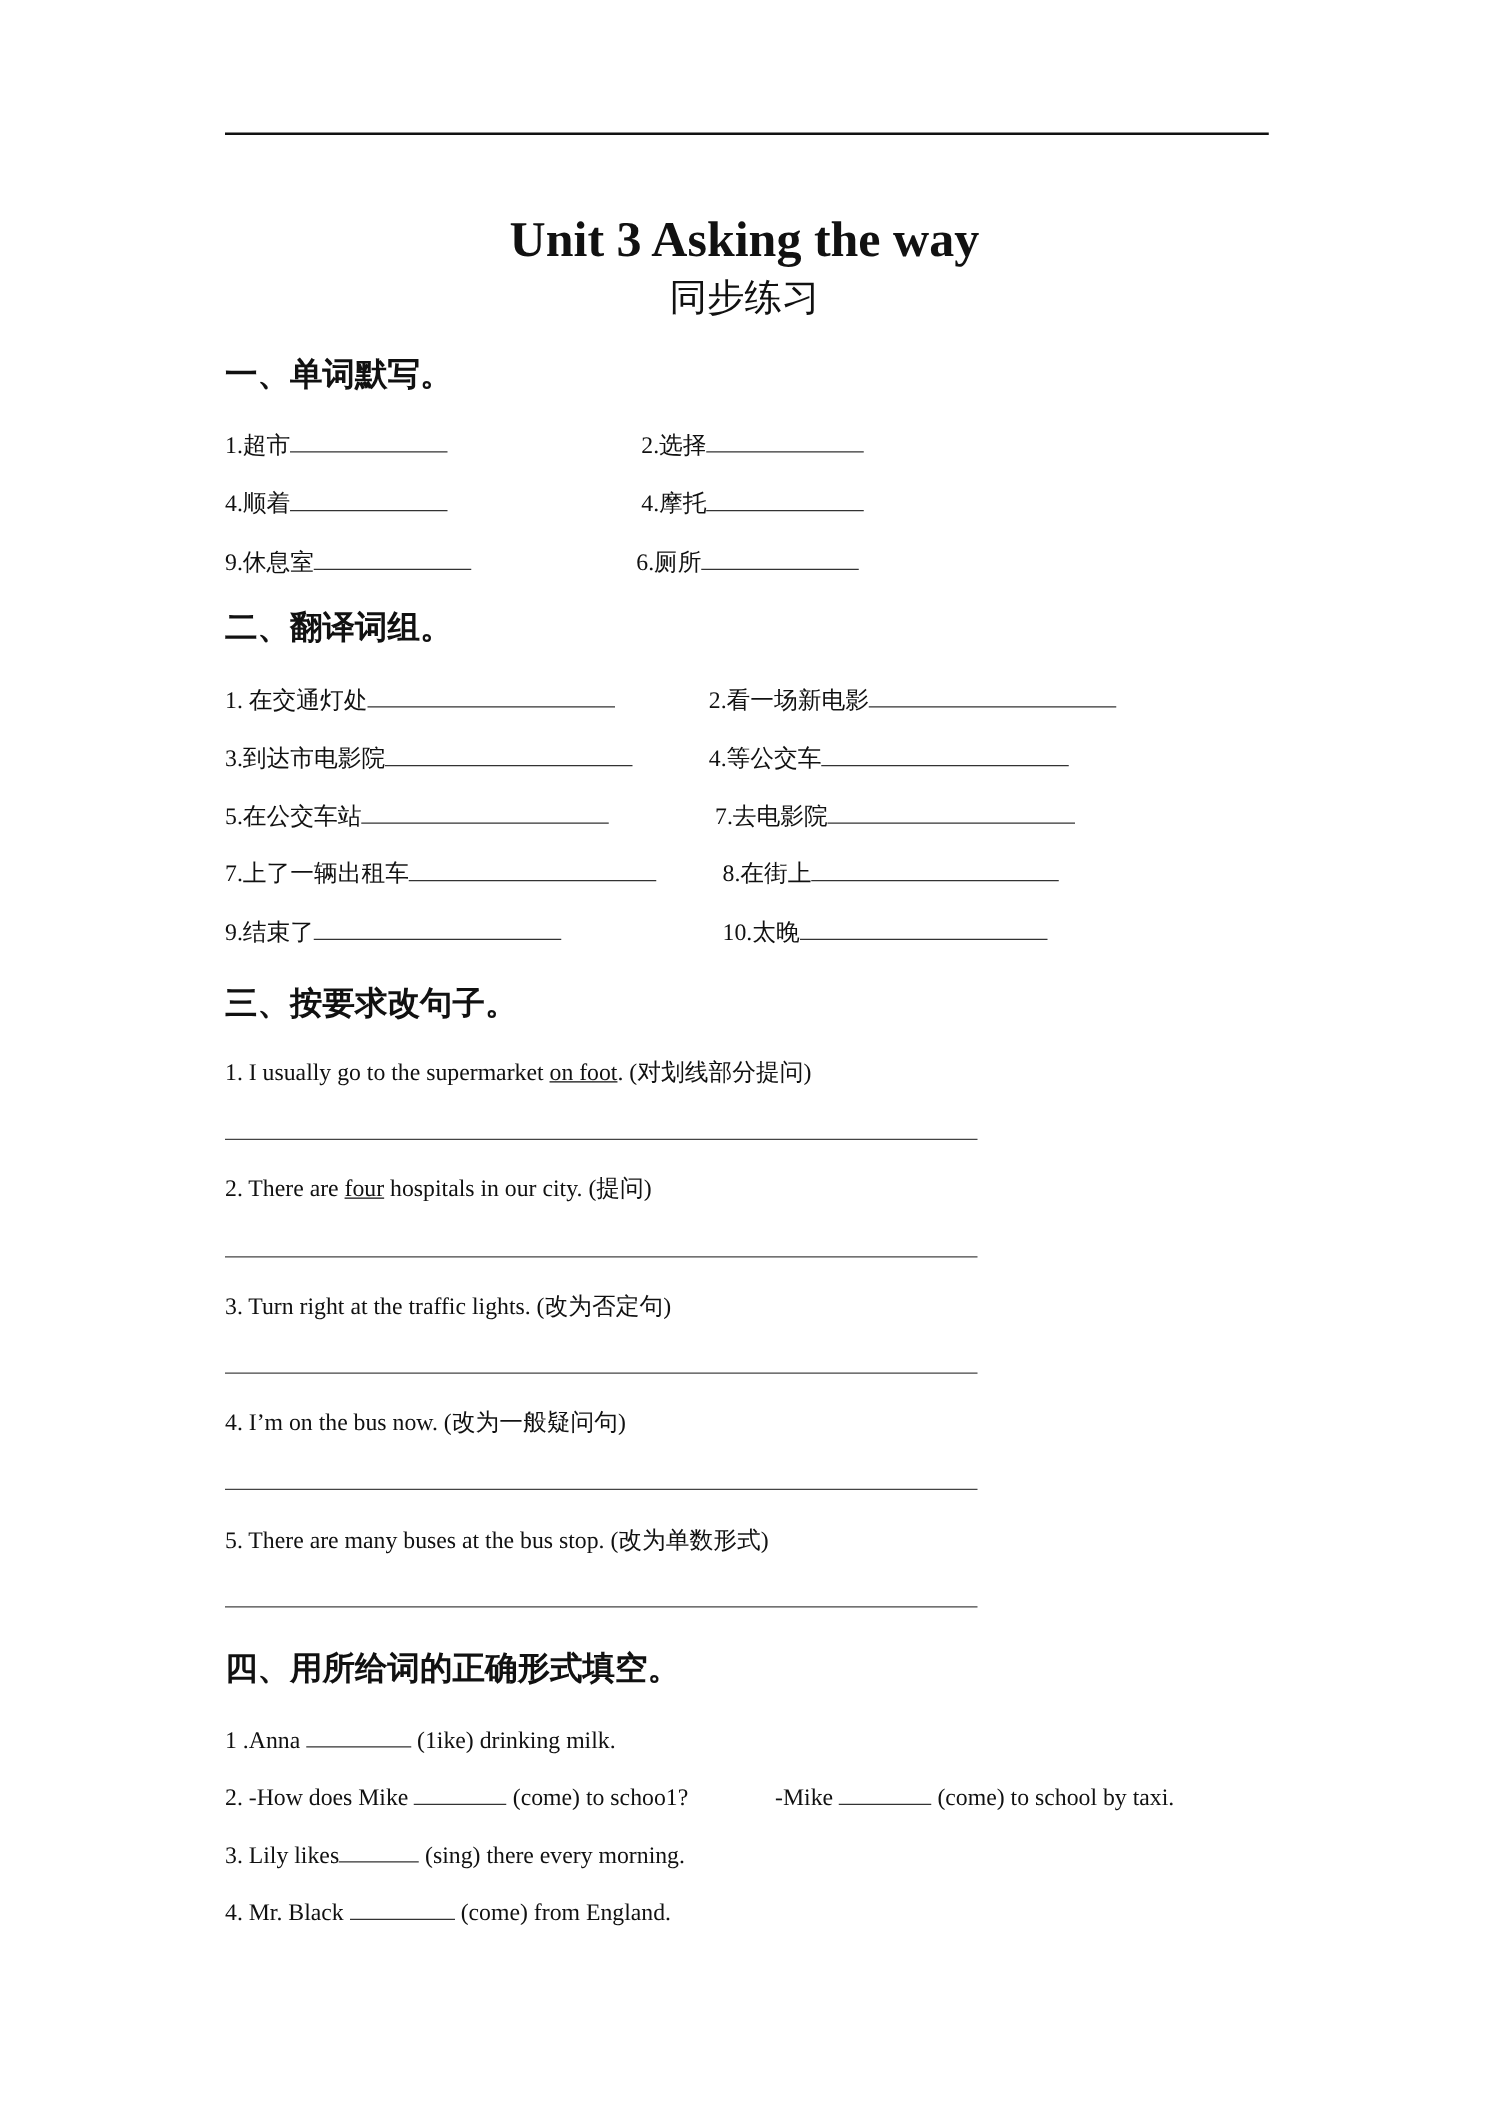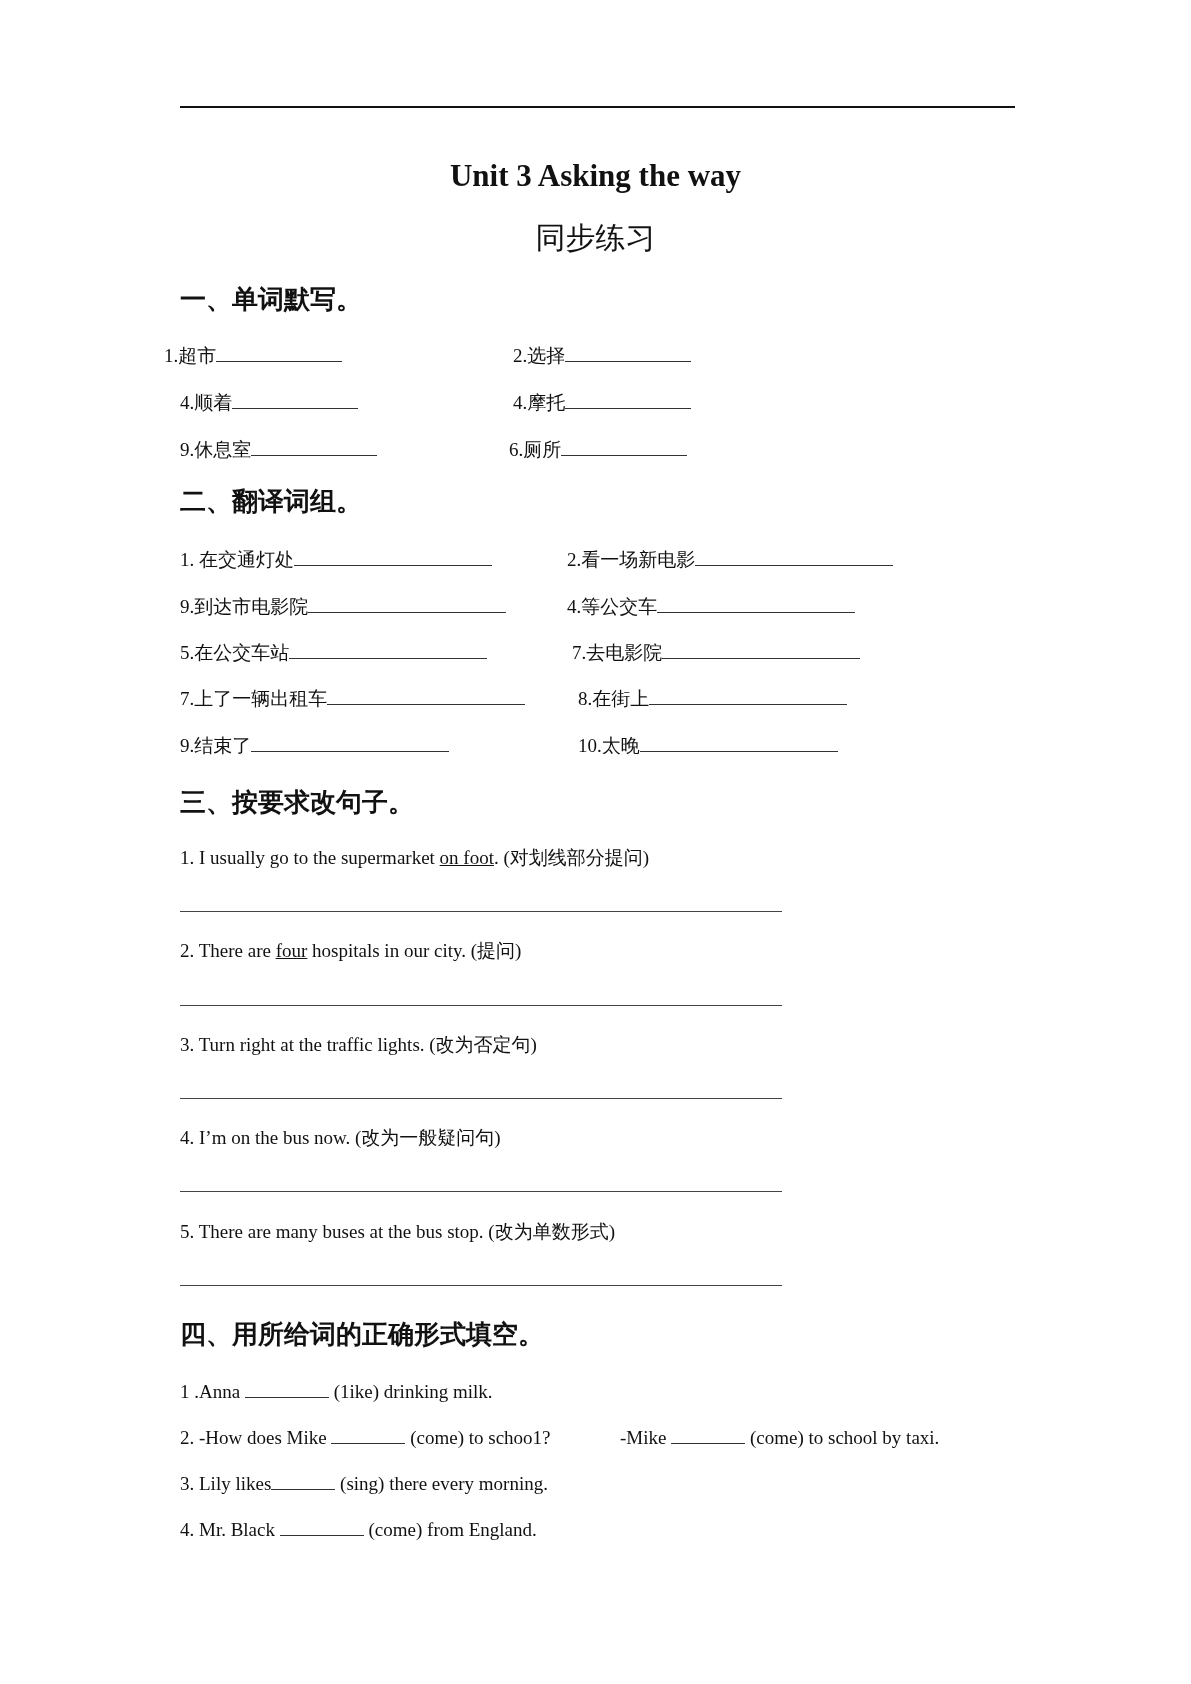--- a/index.html
+++ b/index.html
@@ -7,7 +7,7 @@
          font-family: "Liberation Serif", "DejaVu Serif", serif; color: #111; }
   .hdr-line { position: absolute; left: 180px; top: 106px; width: 835px; height: 2px; background: #111; }
   .title { position: absolute; left: 0; width: 1191px; text-align: center; font-weight: bold; }
-  .title.en { top: 158px; font-size: 31px; }
+  .title.en { top: 168px; font-size: 40px; }
   .title.zh { top: 218px; font-size: 30px; font-family: "DejaVu Sans", sans-serif; font-weight: normal; }
   .sec { position: absolute; left: 180px; font-size: 26px; font-weight: bold;
          font-family: "DejaVu Sans", sans-serif; }

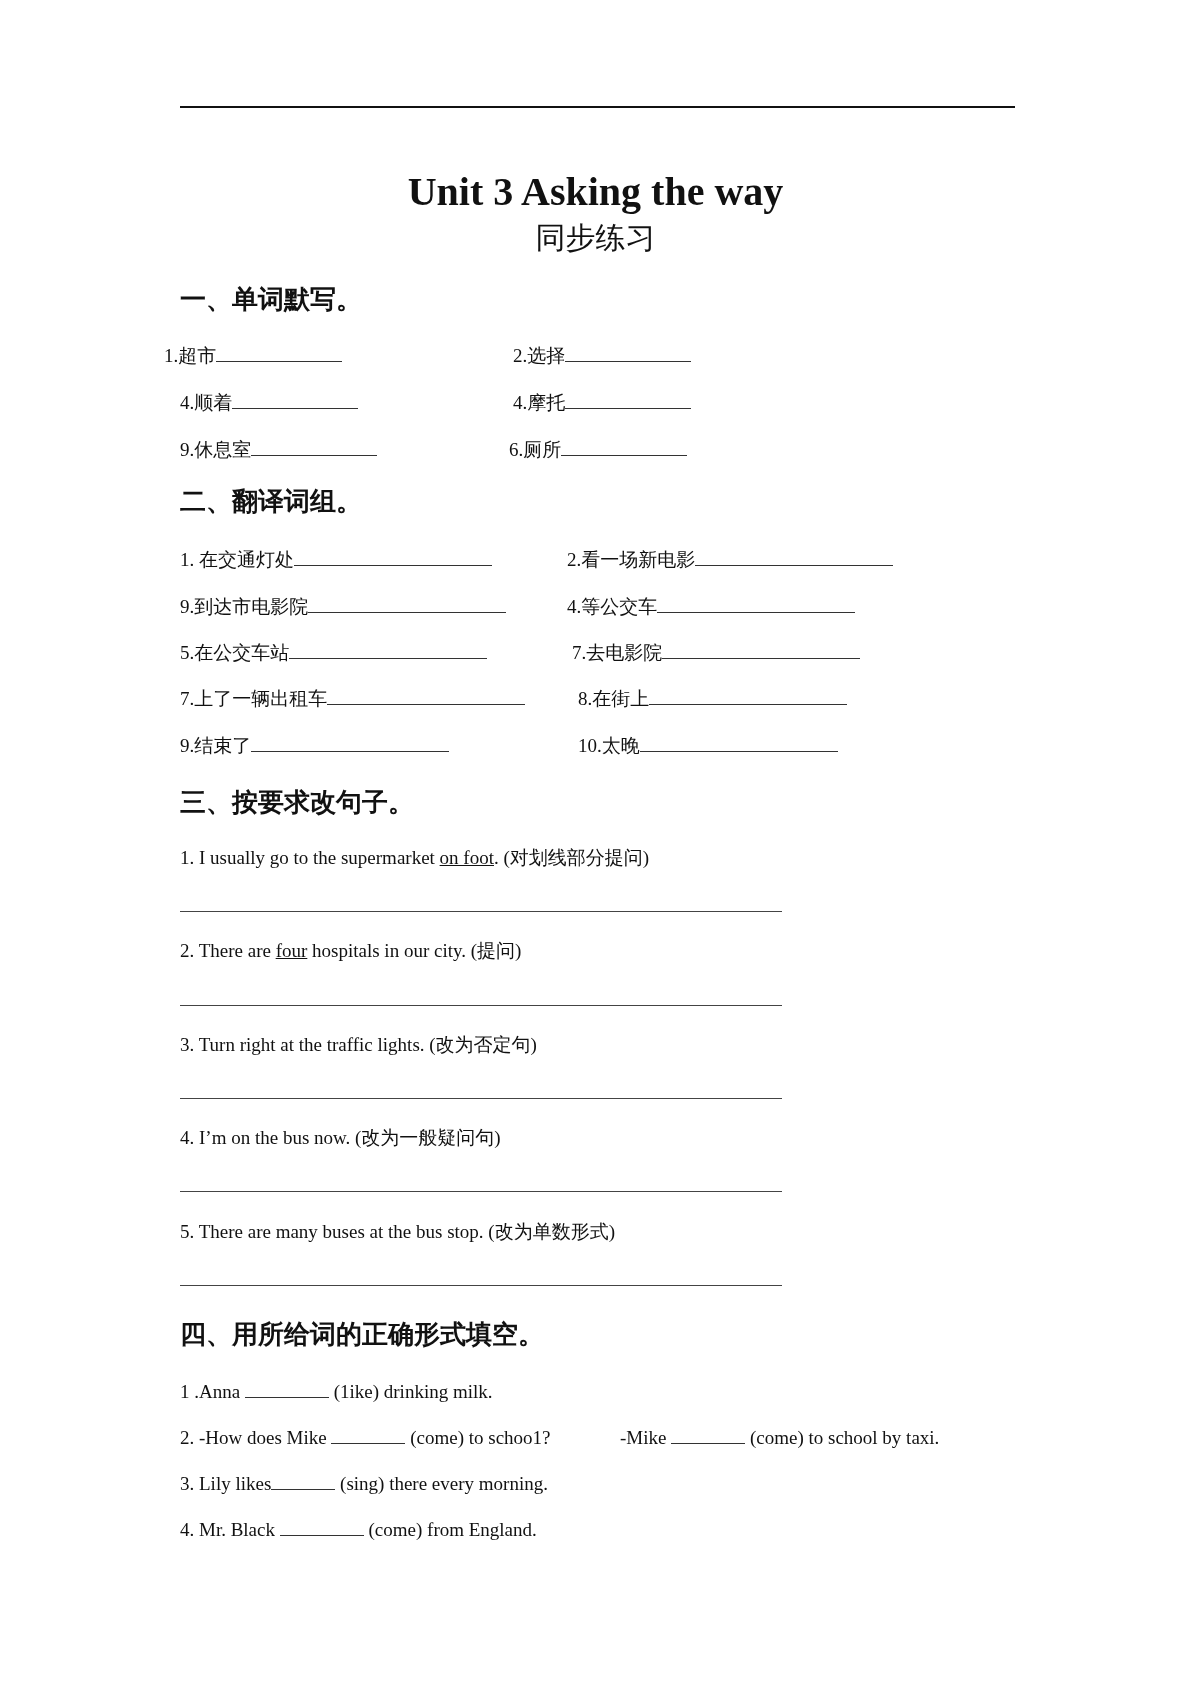--- a/index.html
+++ b/index.html
@@ -24,7 +24,7 @@
 <div class="title zh">同步练习</div>
 
 <div class="sec" style="top:282px">一、单词默写。</div>
-<div class="item" style="left:164px;top:343px"><span>1.超市</span><span class="blank" style="width:126px"></span></div>
+<div class="item" style="left:180px;top:343px"><span>1.超市</span><span class="blank" style="width:126px"></span></div>
 <div class="item" style="left:513px;top:343px"><span>2.选择</span><span class="blank" style="width:126px"></span></div>
 <div class="item" style="left:180px;top:390px"><span>4.顺着</span><span class="blank" style="width:126px"></span></div>
 <div class="item" style="left:513px;top:390px"><span>4.摩托</span><span class="blank" style="width:126px"></span></div>

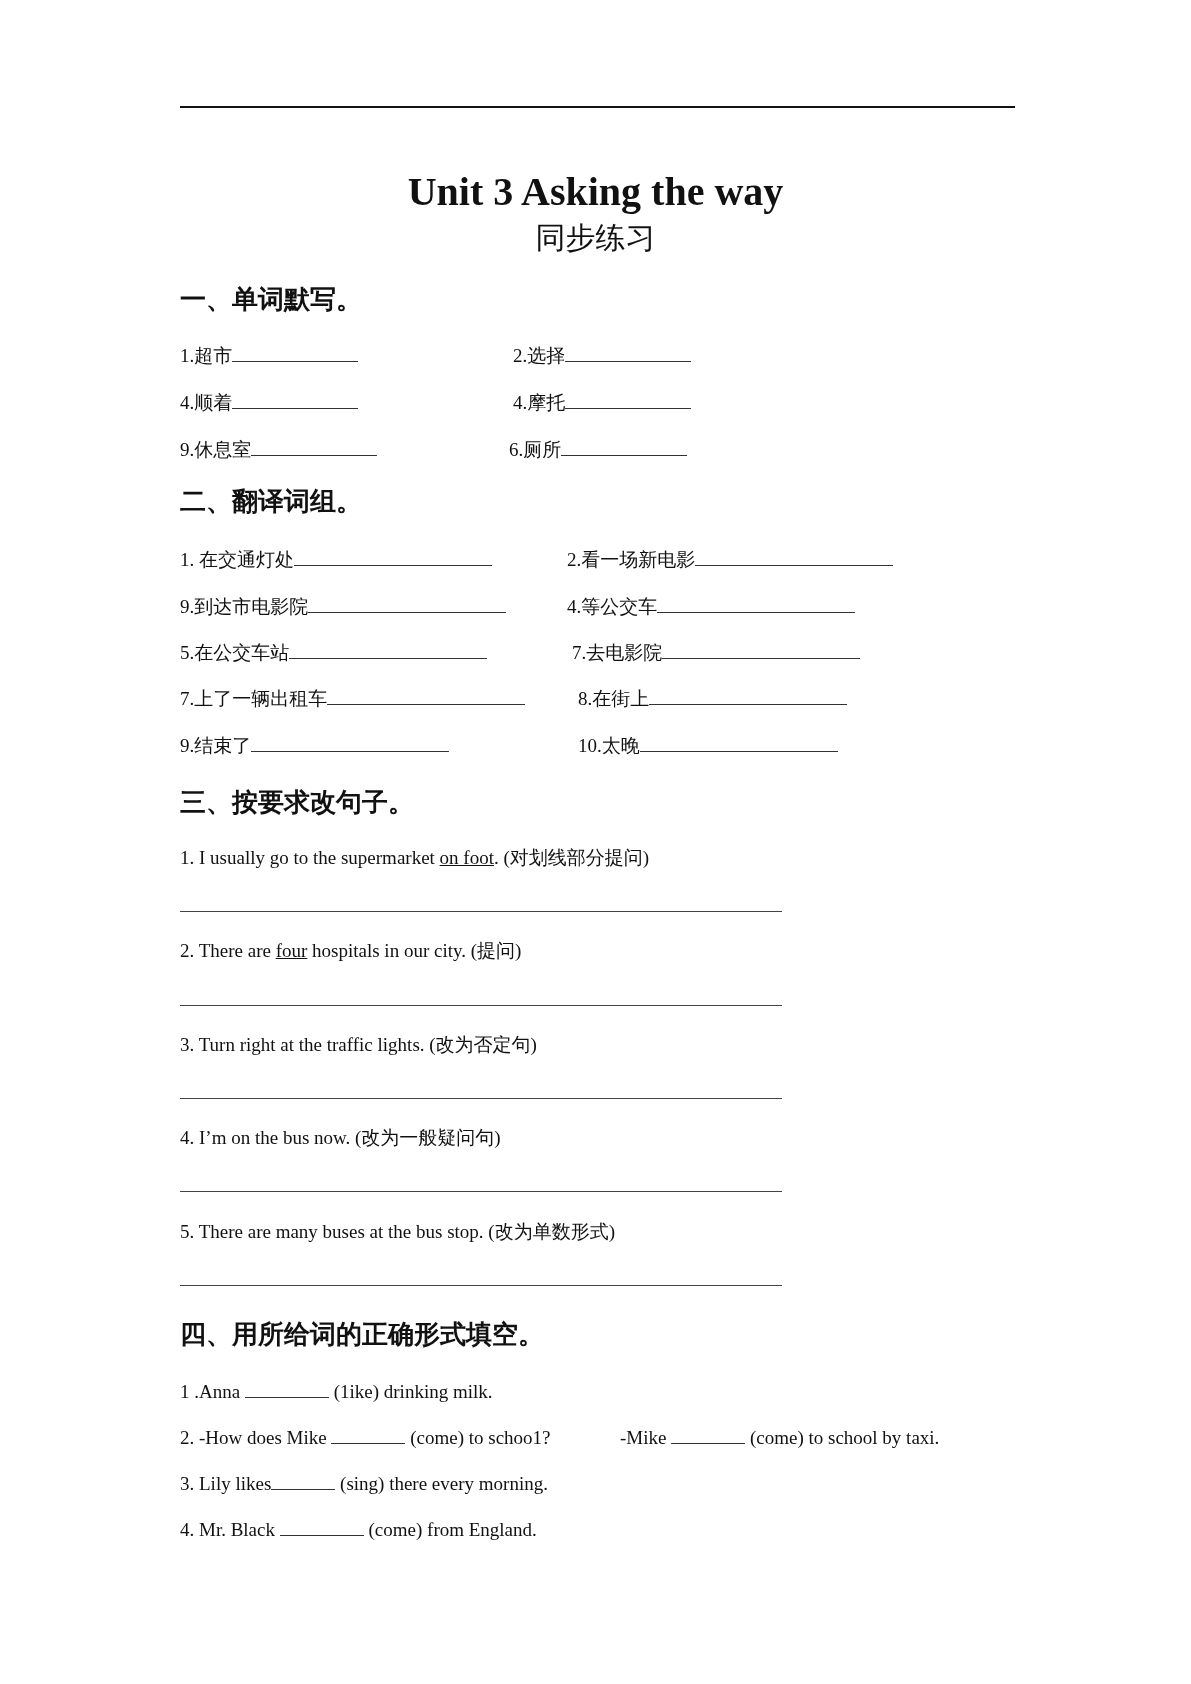--- a/index.html
+++ b/index.html
@@ -34,7 +34,7 @@
 <div class="sec" style="top:484px">二、翻译词组。</div>
 <div class="item" style="left:180px;top:547px"><span>1. 在交通灯处</span><span class="blank" style="width:198px"></span></div>
 <div class="item" style="left:567px;top:547px"><span>2.看一场新电影</span><span class="blank" style="width:198px"></span></div>
-<div class="item" style="left:180px;top:594px"><span>9.到达市电影院</span><span class="blank" style="width:198px"></span></div>
+<div class="item" style="left:180px;top:594px"><span>3.到达市电影院</span><span class="blank" style="width:198px"></span></div>
 <div class="item" style="left:567px;top:594px"><span>4.等公交车</span><span class="blank" style="width:198px"></span></div>
 <div class="item" style="left:180px;top:640px"><span>5.在公交车站</span><span class="blank" style="width:198px"></span></div>
 <div class="item" style="left:572px;top:640px"><span>7.去电影院</span><span class="blank" style="width:198px"></span></div>

